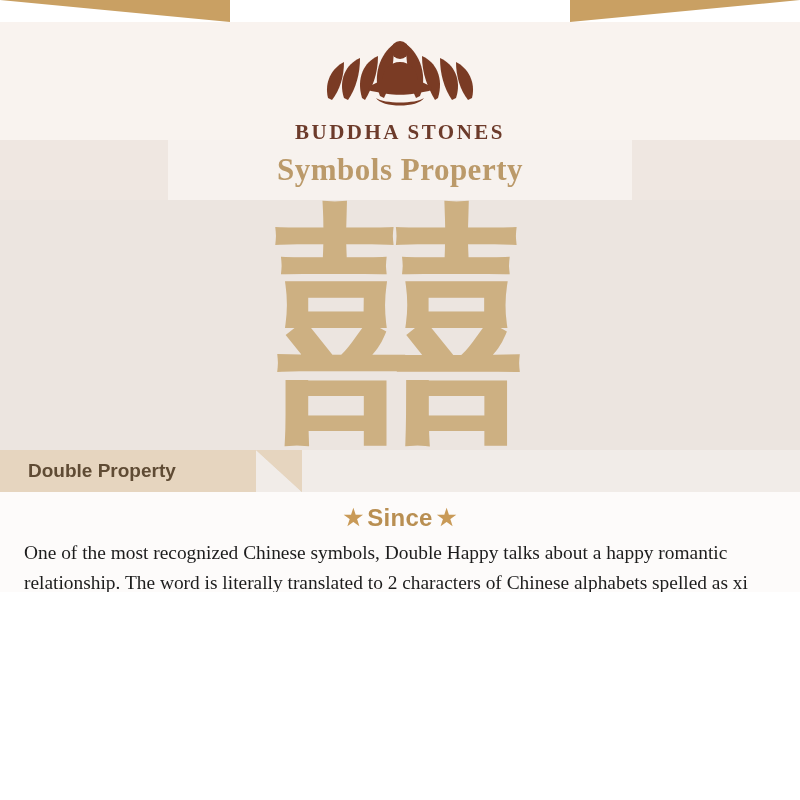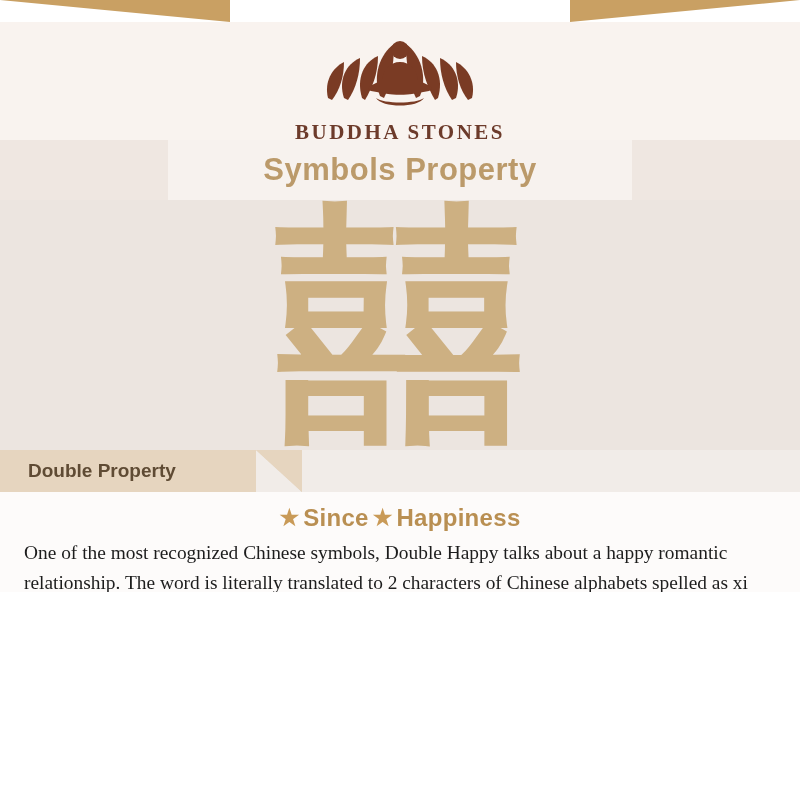--- a/index.html
+++ b/index.html
@@ -103,7 +103,7 @@
     font-size: 31px;
     font-weight: bold;
     color: #bb9a6a;
-    font-family: Liberation Sans, sans-serif;
+    font-family: Liberation Serif, serif;
     letter-spacing: 0.5px;
   }
 

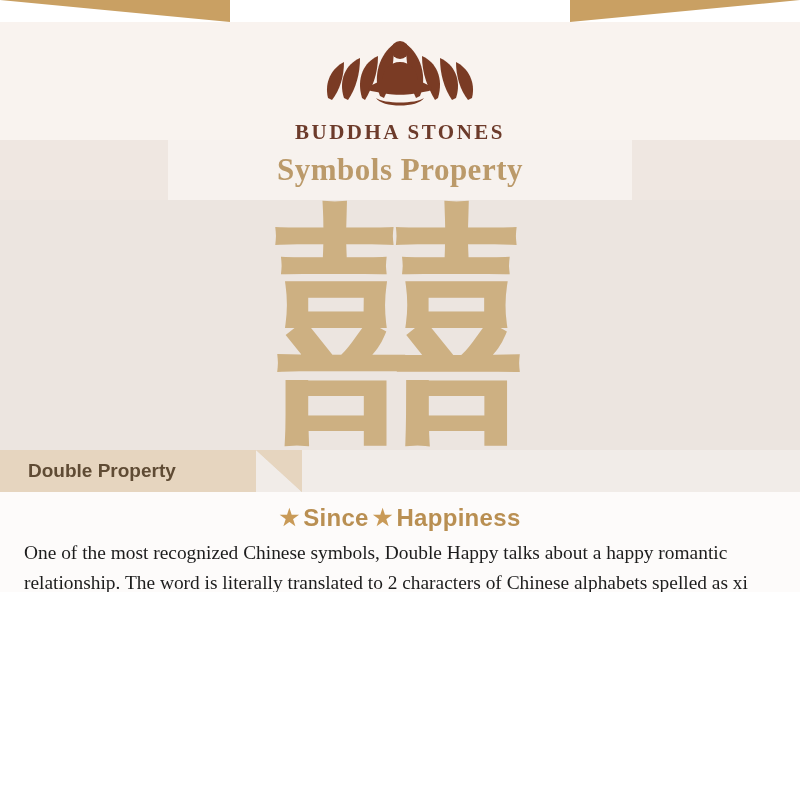--- a/index.html
+++ b/index.html
@@ -256,7 +256,6 @@
       <span class="star">★</span>
       <span class="tagline-word">Since</span>
       <span class="star">★</span>
-      <span class="tagline-word">Happiness</span>
     </div>
     <div class="paragraph">One of the most recognized Chinese symbols, Double Happy talks about a happy romantic relationship. The word is literally translated to 2 characters of Chinese alphabets spelled as xi which if combined means “Joy”. It is believed to attract a strong and happy relationship .It is also significantly used in Chinese weddings – from weddings to decorations, in an attempt to attract bliss.  Since it represents joy and unity, it is also used as wedding gifts to couples in the form  of jewellery to bestow them with good luck.</div>
   </div>

